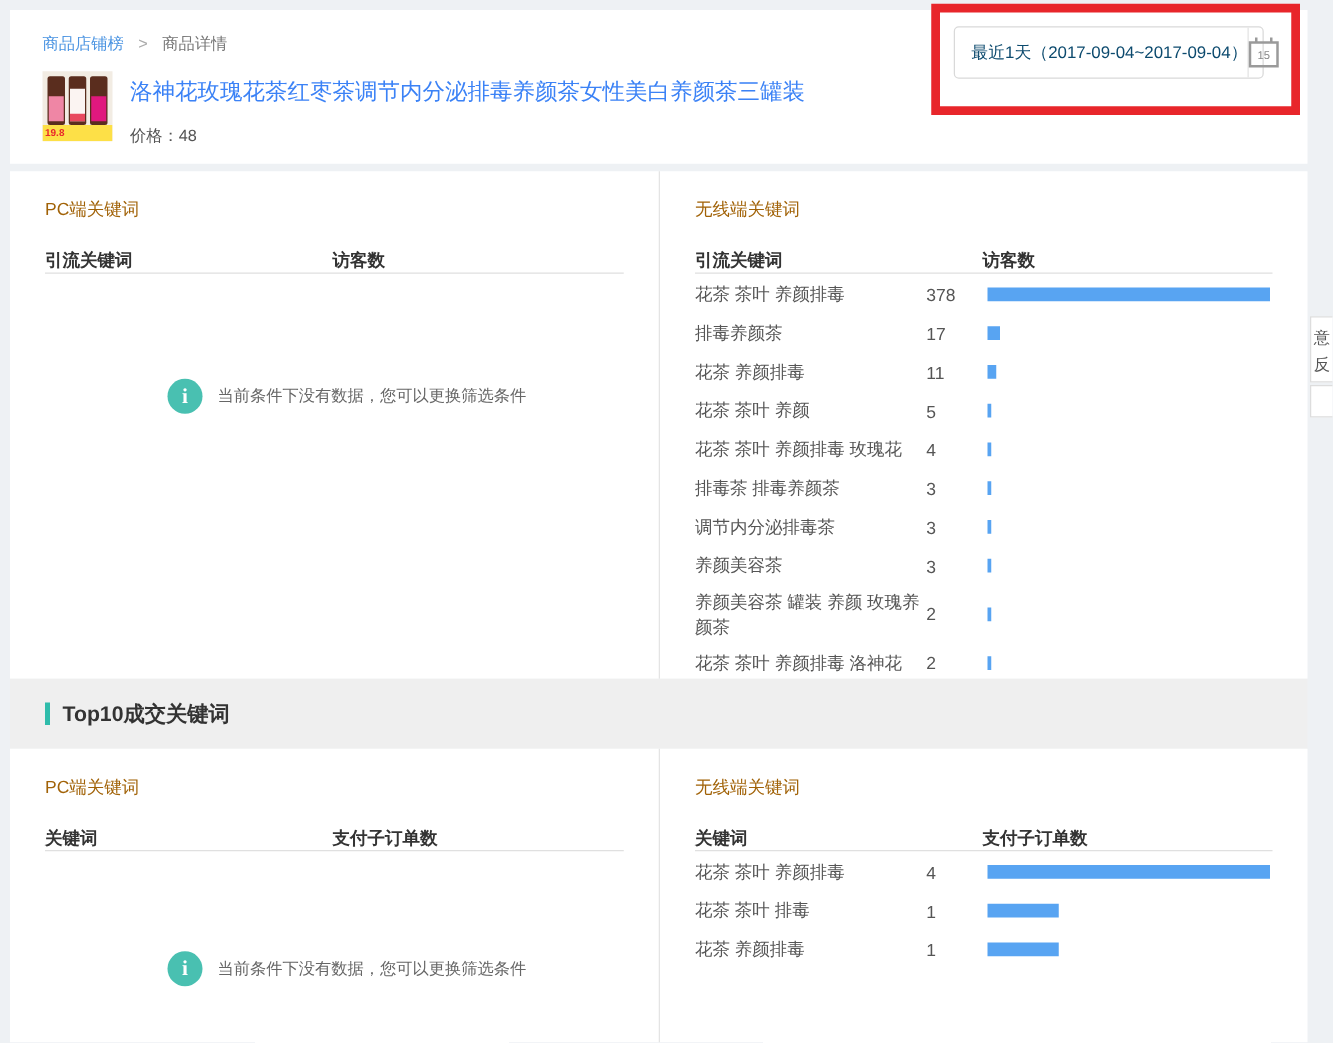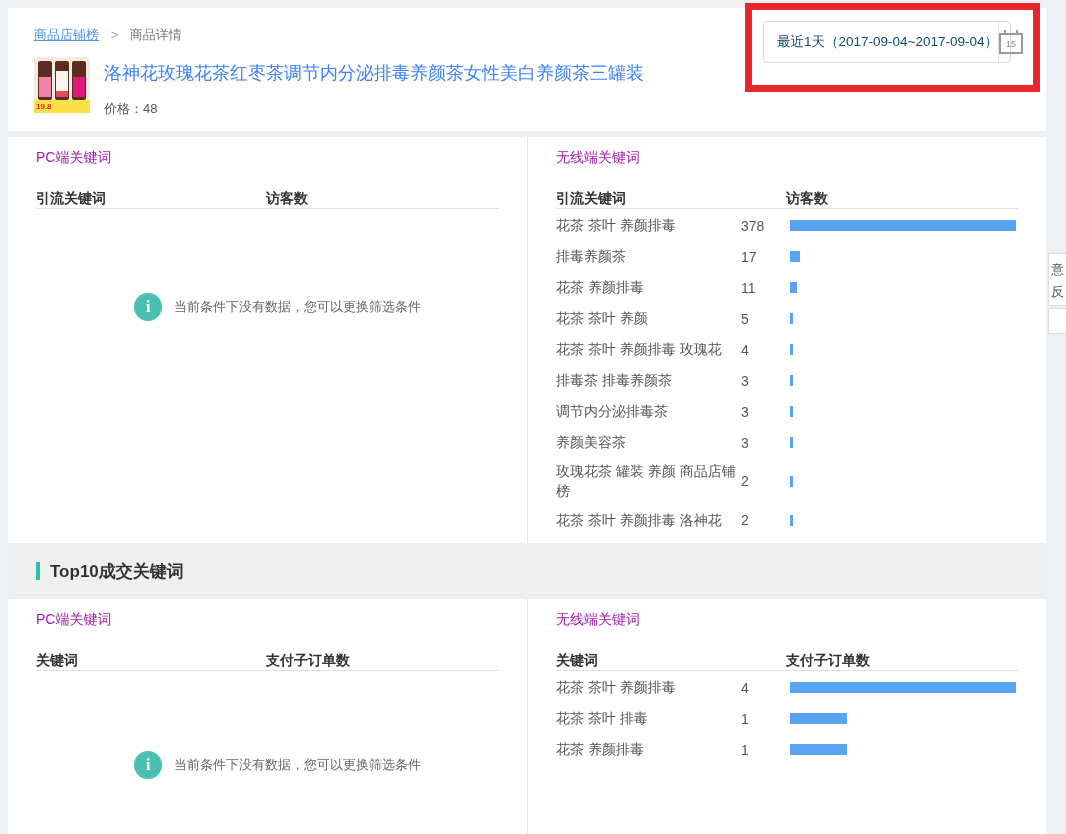--- a/index.html
+++ b/index.html
@@ -17,7 +17,7 @@
 
   
   .breadcrumb{padding:18px 0 0 26px;font-size:13px;color:#888;}
-  .breadcrumb .lnk{color:#4b94e2;cursor:pointer;text-decoration:underline;}
+  .breadcrumb .lnk{color:#4b94e2;cursor:pointer;}
   .breadcrumb .sep{margin:0 8px;color:#aaa;}
   .breadcrumb .cur{color:#777;}
 

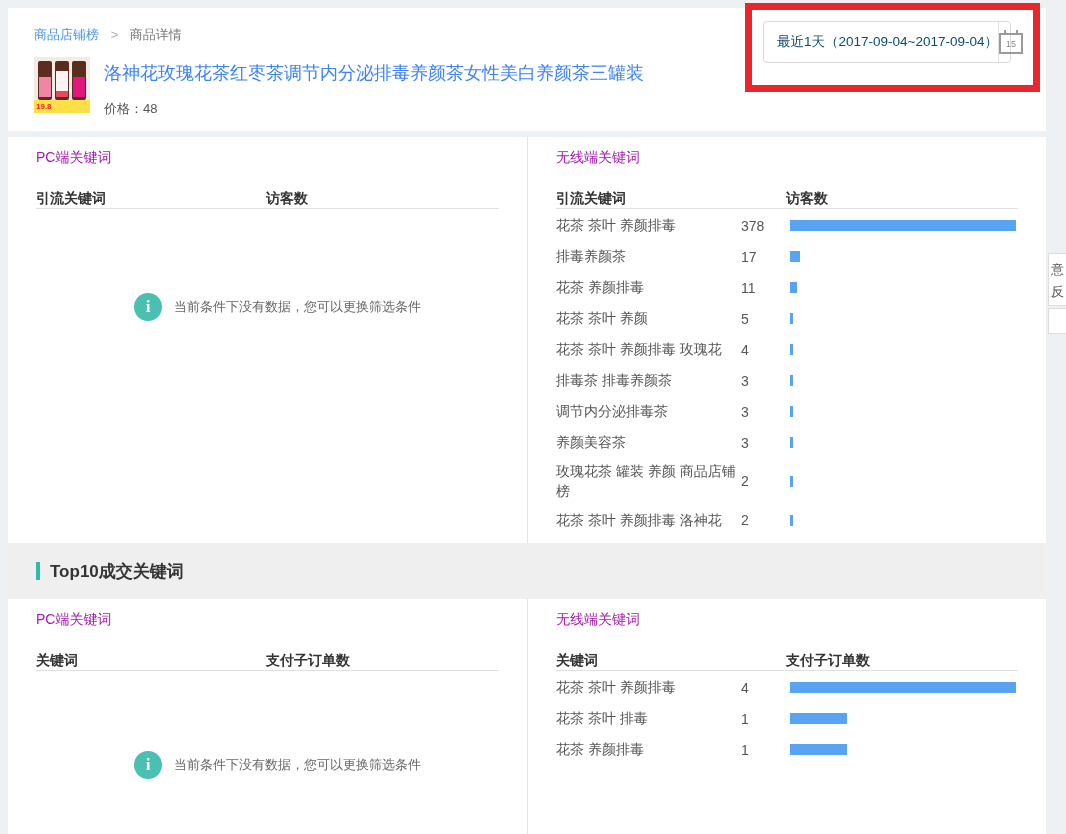--- a/index.html
+++ b/index.html
@@ -50,7 +50,7 @@
   
   .col{width:519px;box-sizing:border-box;padding:10px 28px 0 28px;}
   .col.right{border-left:1px solid #e4e4e4;}
-  .col-title{font-size:14px;color:#a21caf;margin-top:2px;}
+  .col-title{font-size:14px;color:#a16207;margin-top:12px;}
   .thead{display:flex;font-size:14px;font-weight:bold;color:#333;margin-top:23px;
     padding-bottom:0;border-bottom:1px solid #e0e0e0;}
   .thead .h1{width:230px;}

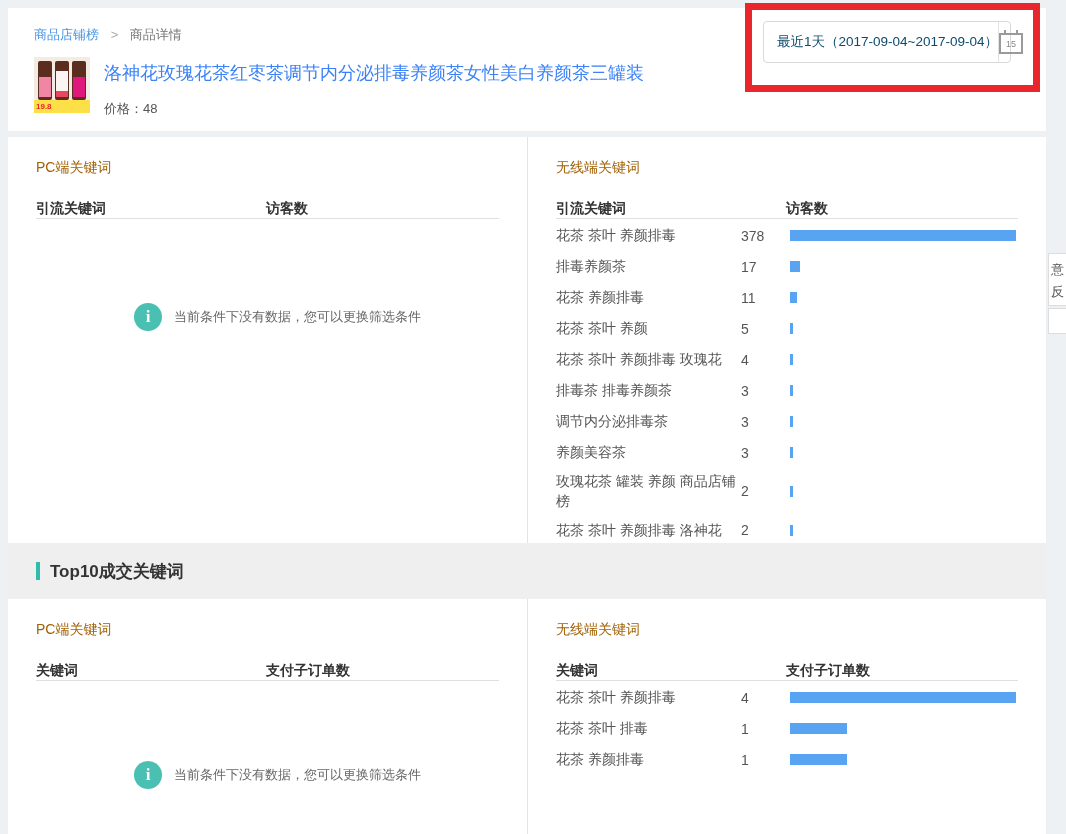--- a/index.html
+++ b/index.html
@@ -202,7 +202,7 @@
         </div>
 
         <div class="row">
-          <div class="kw">玫瑰花茶 罐装 养颜 商品店铺榜</div>
+          <div class="kw">养颜美容茶 罐装 养颜 玫瑰养颜茶</div>
           <div class="val">2</div>
           <div class="bar-wrap">
             <div class="bar" style="width: 3px; background: rgb(88, 164, 242);"></div>

